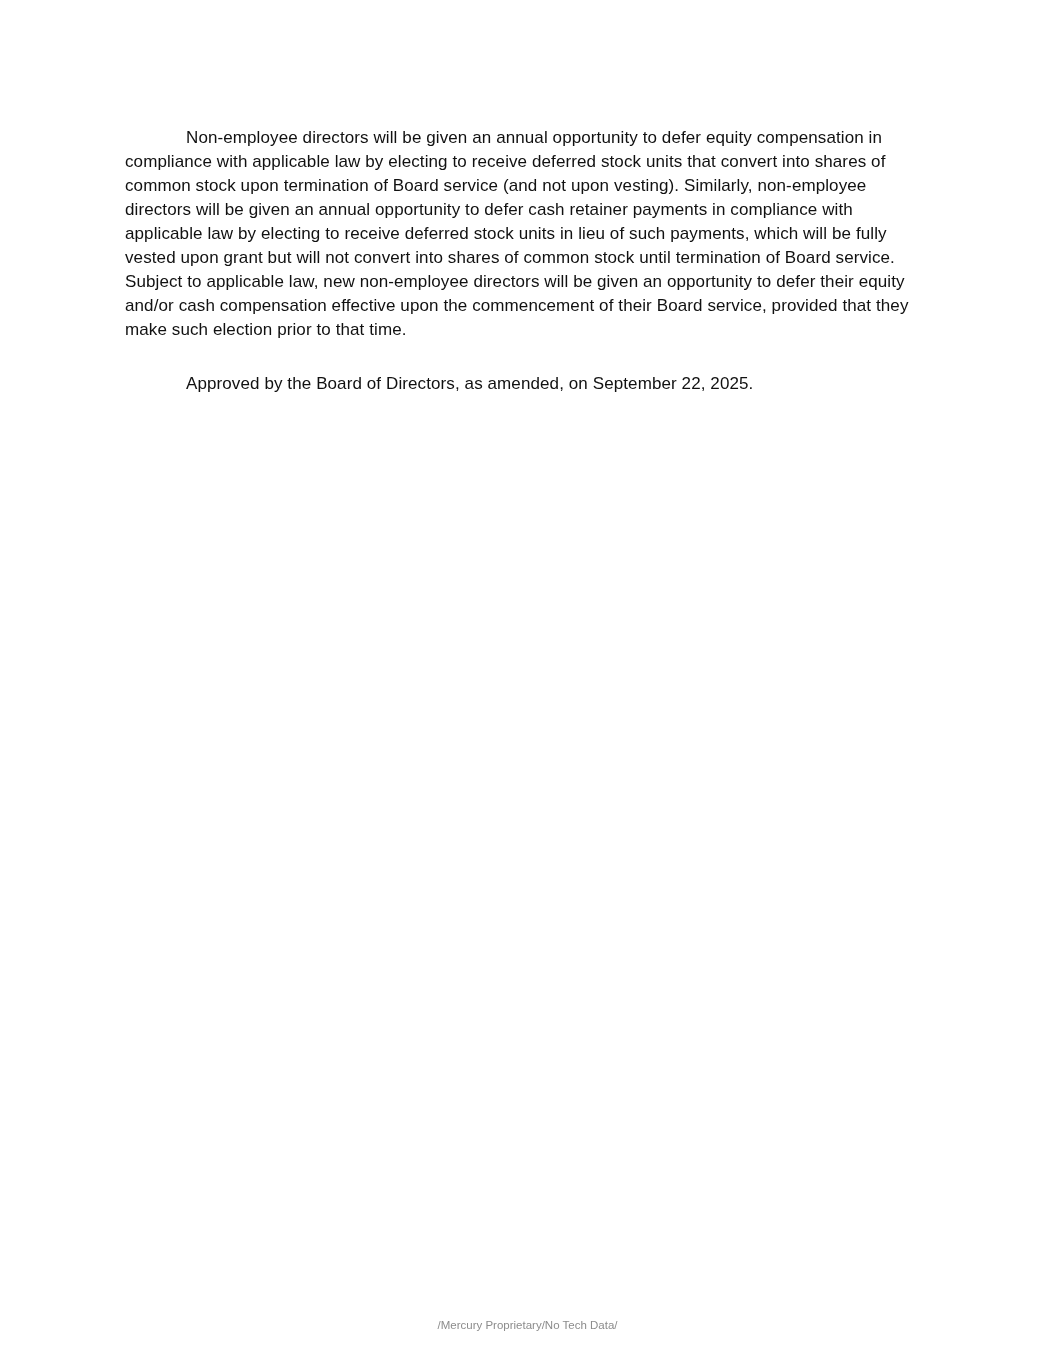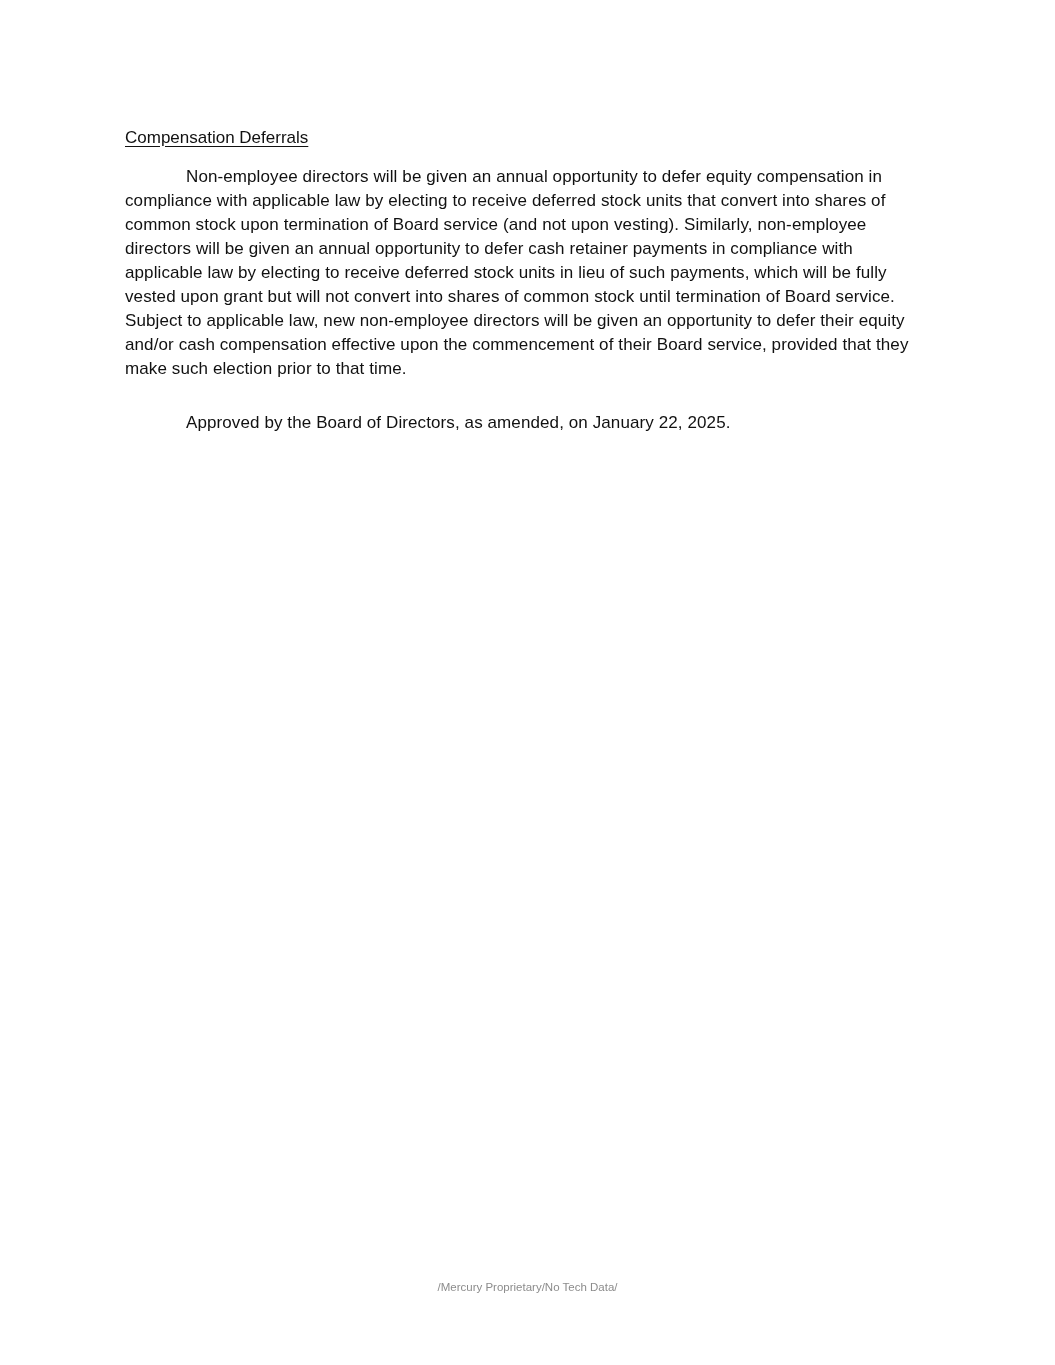--- a/index.html
+++ b/index.html
@@ -64,7 +64,6 @@
 
 <div class="page">
   <div class="content">
-    <h1 class="doc-heading">Compensation Deferrals</h1>
     <p class="doc-paragraph">Non-employee directors will be given an annual opportunity to defer equity compensation in compliance with applicable law by electing to receive deferred stock units that convert into shares of common stock upon termination of Board service (and not upon vesting). Similarly, non-employee directors will be given an annual opportunity to defer cash retainer payments in compliance with applicable law by electing to receive deferred stock units in lieu of such payments, which will be fully vested upon grant but will not convert into shares of common stock until termination of Board service. Subject to applicable law, new non-employee directors will be given an opportunity to defer their equity and/or cash compensation effective upon the commencement of their Board service, provided that they make such election prior to that time.</p>
     <p class="doc-approval">Approved by the Board of Directors, as amended, on January 22, 2025.</p>
   </div>

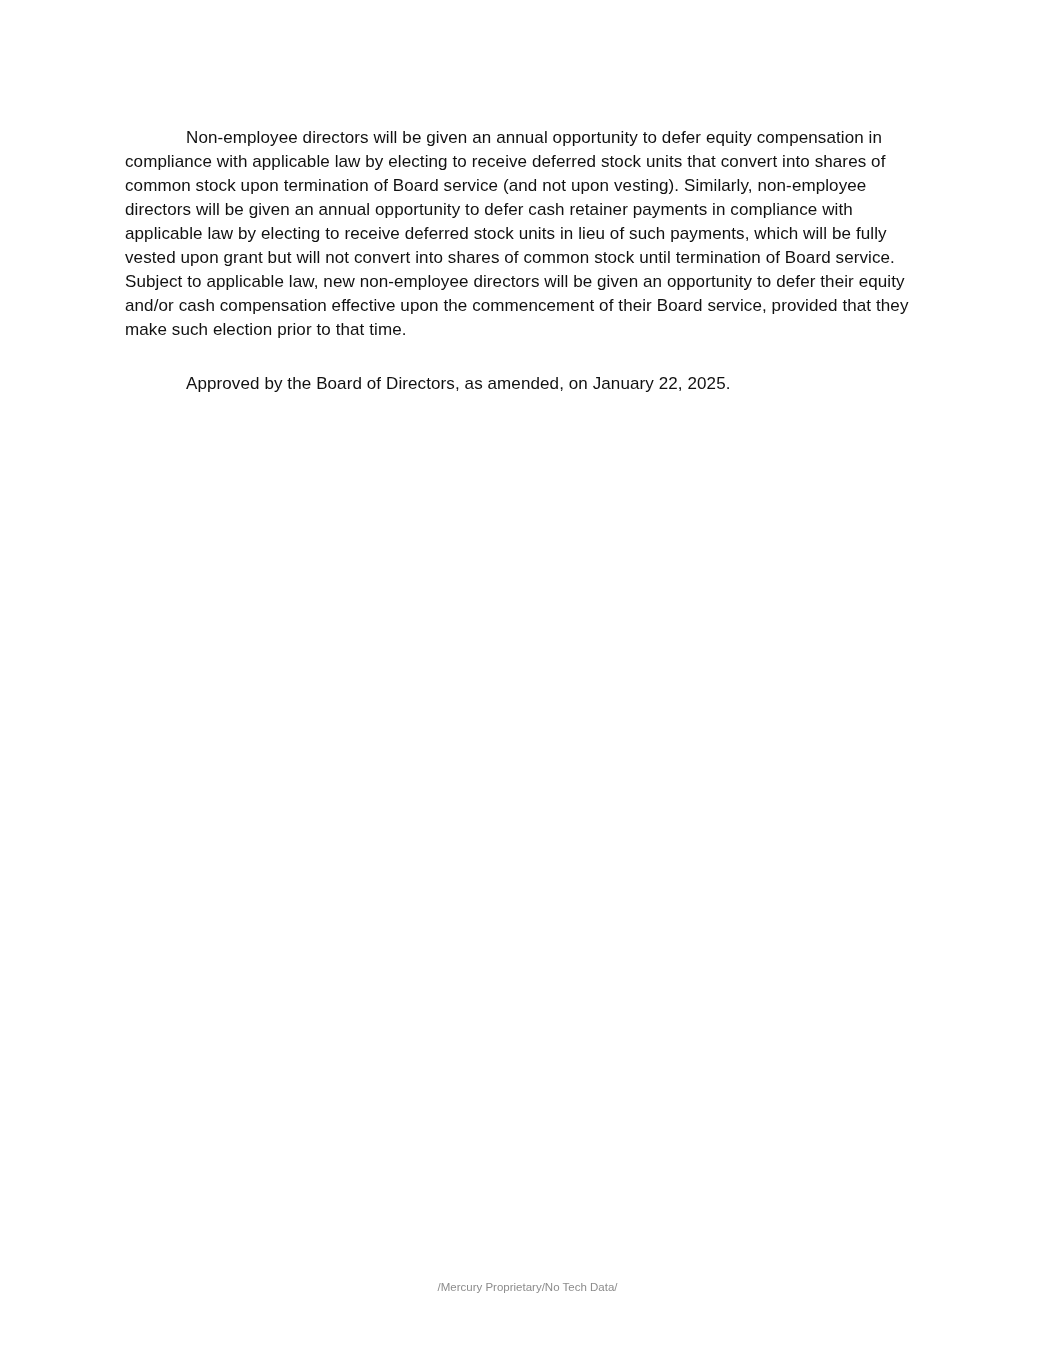--- a/index.html
+++ b/index.html
@@ -65,7 +65,7 @@
 <div class="page">
   <div class="content">
     <p class="doc-paragraph">Non-employee directors will be given an annual opportunity to defer equity compensation in compliance with applicable law by electing to receive deferred stock units that convert into shares of common stock upon termination of Board service (and not upon vesting). Similarly, non-employee directors will be given an annual opportunity to defer cash retainer payments in compliance with applicable law by electing to receive deferred stock units in lieu of such payments, which will be fully vested upon grant but will not convert into shares of common stock until termination of Board service. Subject to applicable law, new non-employee directors will be given an opportunity to defer their equity and/or cash compensation effective upon the commencement of their Board service, provided that they make such election prior to that time.</p>
-    <p class="doc-approval">Approved by the Board of Directors, as amended, on January 22, 2025.</p>
+    <p class="doc-approval">Approved by the Board of Directors, as amended, on September 22, 2025.</p>
   </div>
   <div class="page-footer">/Mercury Proprietary/No Tech Data/</div>
 </div>

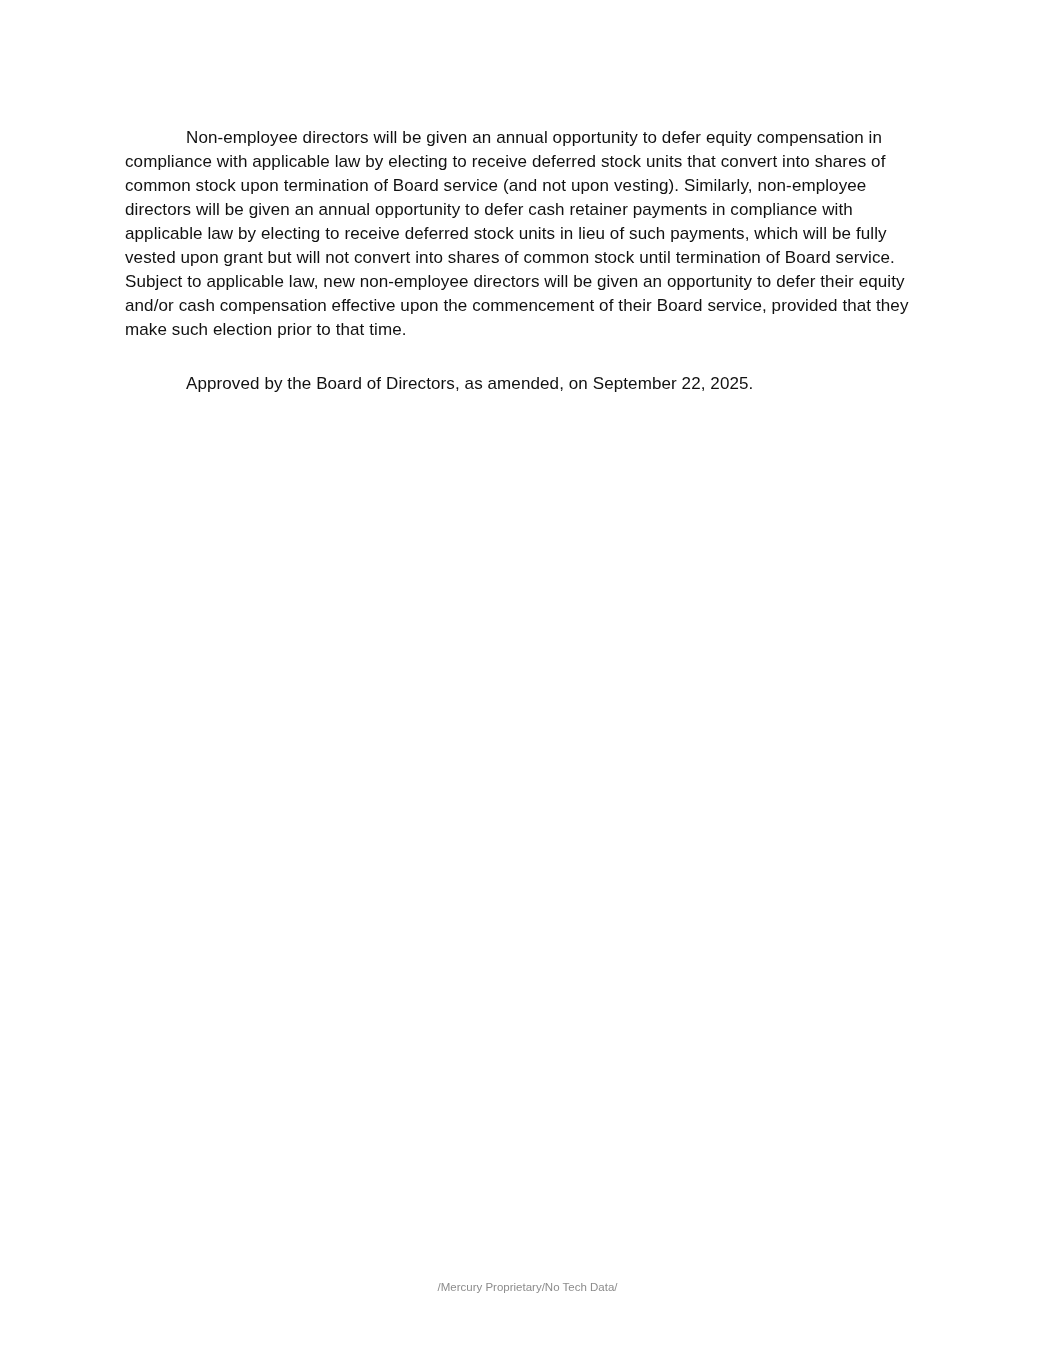--- a/index.html
+++ b/index.html
@@ -51,7 +51,7 @@
   .page-footer {
     position: absolute;
     left: 0;
-    top: 1280px;
+    top: 1318px;
     width: 1055px;
     text-align: center;
     font-size: 11.5px;

